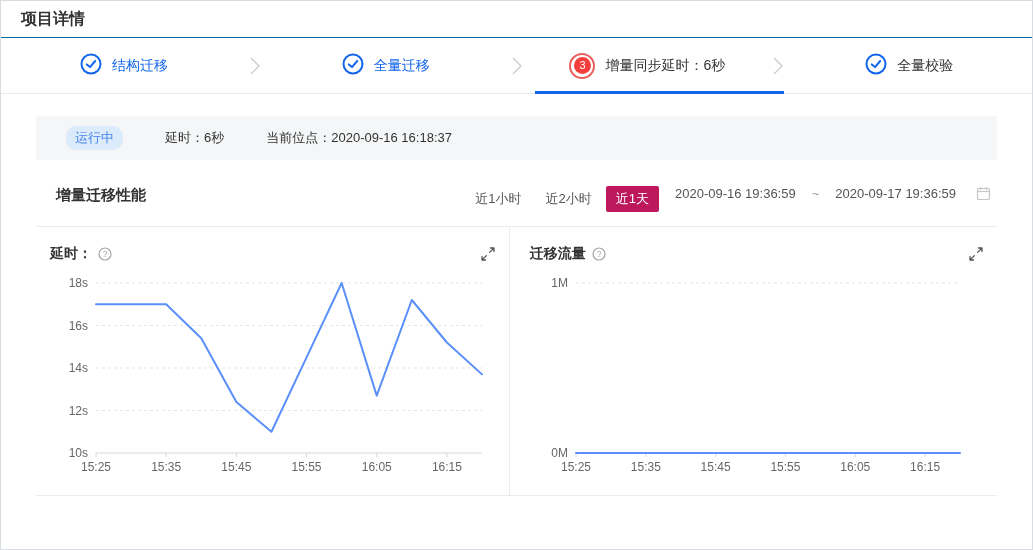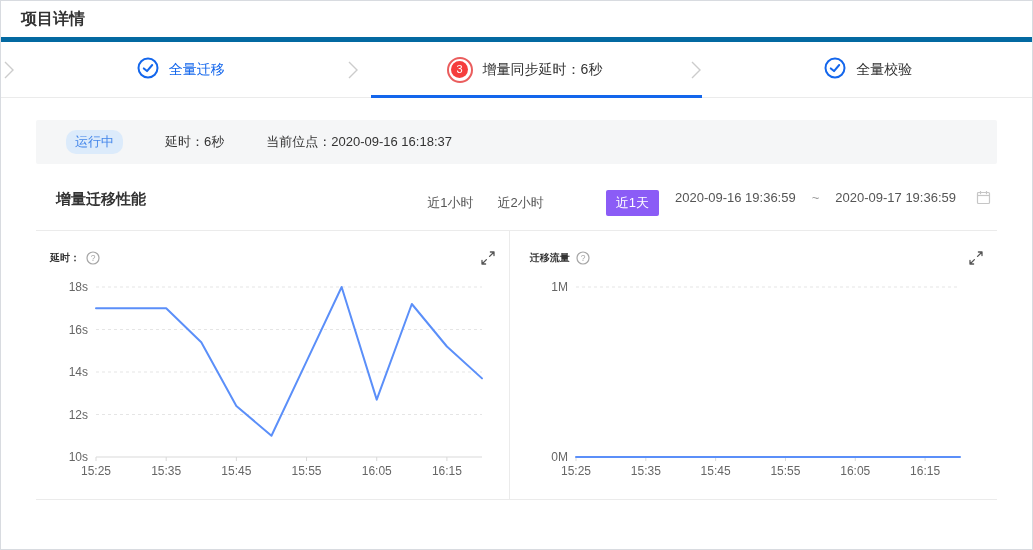--- a/index.html
+++ b/index.html
@@ -10,7 +10,7 @@
     border:1px solid #d8dbe0; overflow:hidden; position:relative;
   }
   
-  .page-header { padding:8px 20px 7px; border-bottom:5px solid #0369a1; }
+  .page-header { padding:8px 20px 7px; border-bottom:1px solid #0369a1; }
   .page-title { font-size:16px; font-weight:bold; color:#333; }
 
   

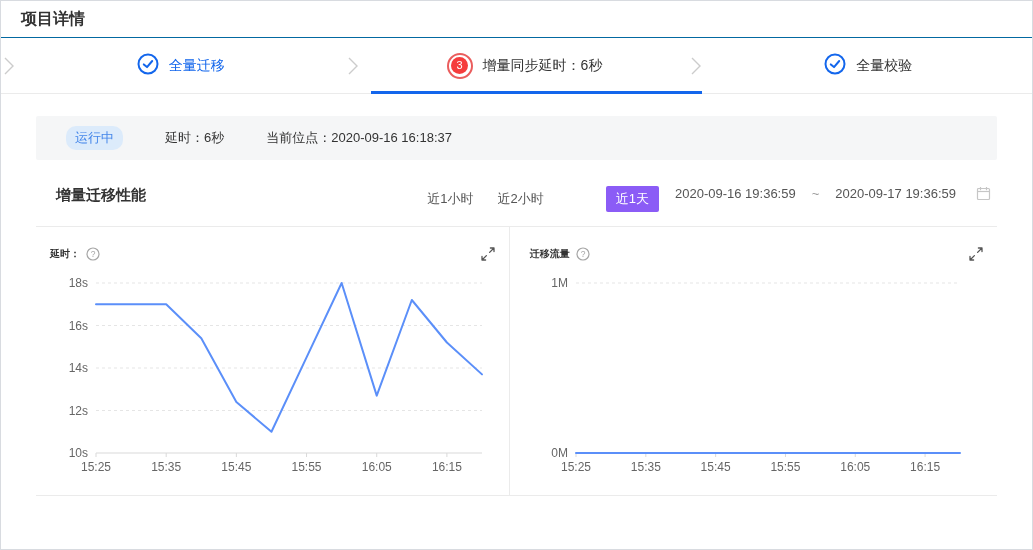--- a/index.html
+++ b/index.html
@@ -65,6 +65,15 @@
 
   <div class="stepper">
 
+    <div class="step">
+      <span>
+        <svg width="22" height="22" viewBox="0 0 22 22">
+            <circle cx="11" cy="11" r="9.5" fill="#fff" stroke="#1366ec" stroke-width="2"></circle>
+            <path d="M6.8 11.4 L10 14.1 L15.2 8" fill="none" stroke="#1366ec" stroke-width="2" stroke-linecap="round" stroke-linejoin="round"></path>
+          </svg>
+      </span>
+      <span class="step-label blue">结构迁移</span>
+    </div>
 
     <div class="step-sep">
       <svg width="14" height="26" viewBox="0 0 14 26">

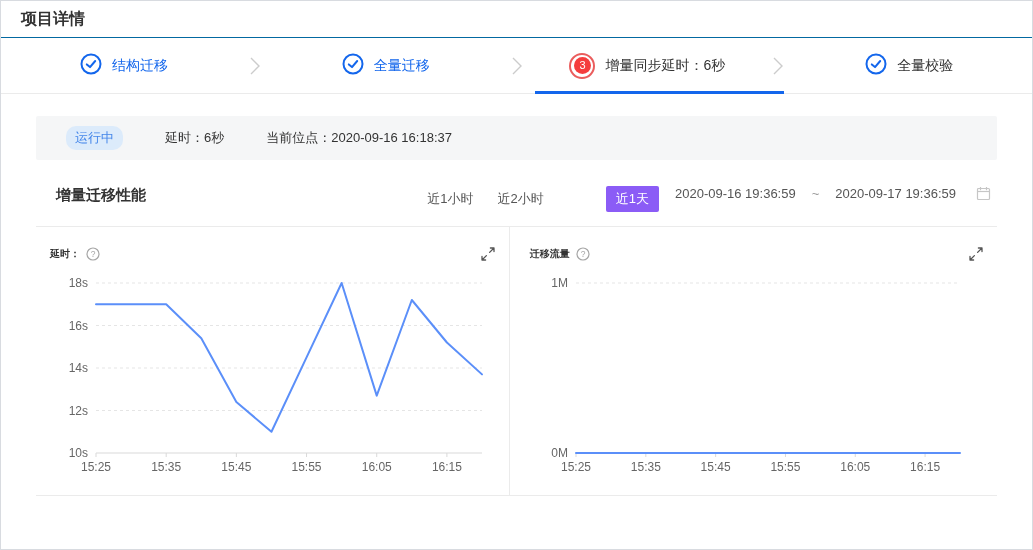--- a/index.html
+++ b/index.html
@@ -38,7 +38,7 @@
   .perf-title { font-size:15px; font-weight:bold; color:#333; flex:1; }
   .range-tabs { display:flex; align-items:center; gap:4px; margin-right:16px; }
   .range-tab { font-size:13px; color:#555; padding:4px 10px; cursor:pointer; border-radius:2px; }
-  .range-tab.selected { background:#8b5cf6; color:#fff;margin-left:48px; }
+  .range-tab.selected { background:#be185d; color:#fff; }
   .date-range { display:flex; align-items:center; gap:16px; font-size:13px; color:#555; }
   .date-sep { color:#999; }
   .calendar-btn { margin-left:20px; display:flex; align-items:center; cursor:pointer; }

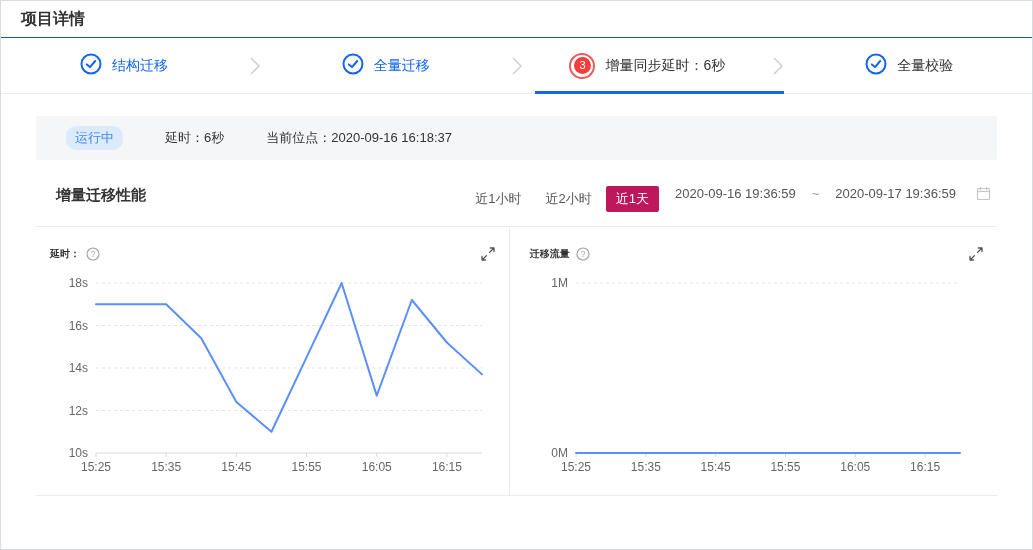--- a/index.html
+++ b/index.html
@@ -49,7 +49,7 @@
   .chart-card.left { width:49.3%; border-right:1px solid #ebebeb; }
   .chart-card.right { flex:1; padding-left:20px; }
   .chart-head { display:flex; align-items:center; gap:6px; height:22px; }
-  .chart-title { font-size:10px; font-weight:600; color:#333; }
+  .chart-title { font-size:14px; font-weight:600; color:#333; }
   .help-btn { display:flex; align-items:center; cursor:pointer; }
   .expand-btn { margin-left:auto; display:flex; align-items:center; cursor:pointer; }
   svg.chart { margin-top:6px; display:block; font-family:"Liberation Sans","DejaVu Sans",sans-serif; }

